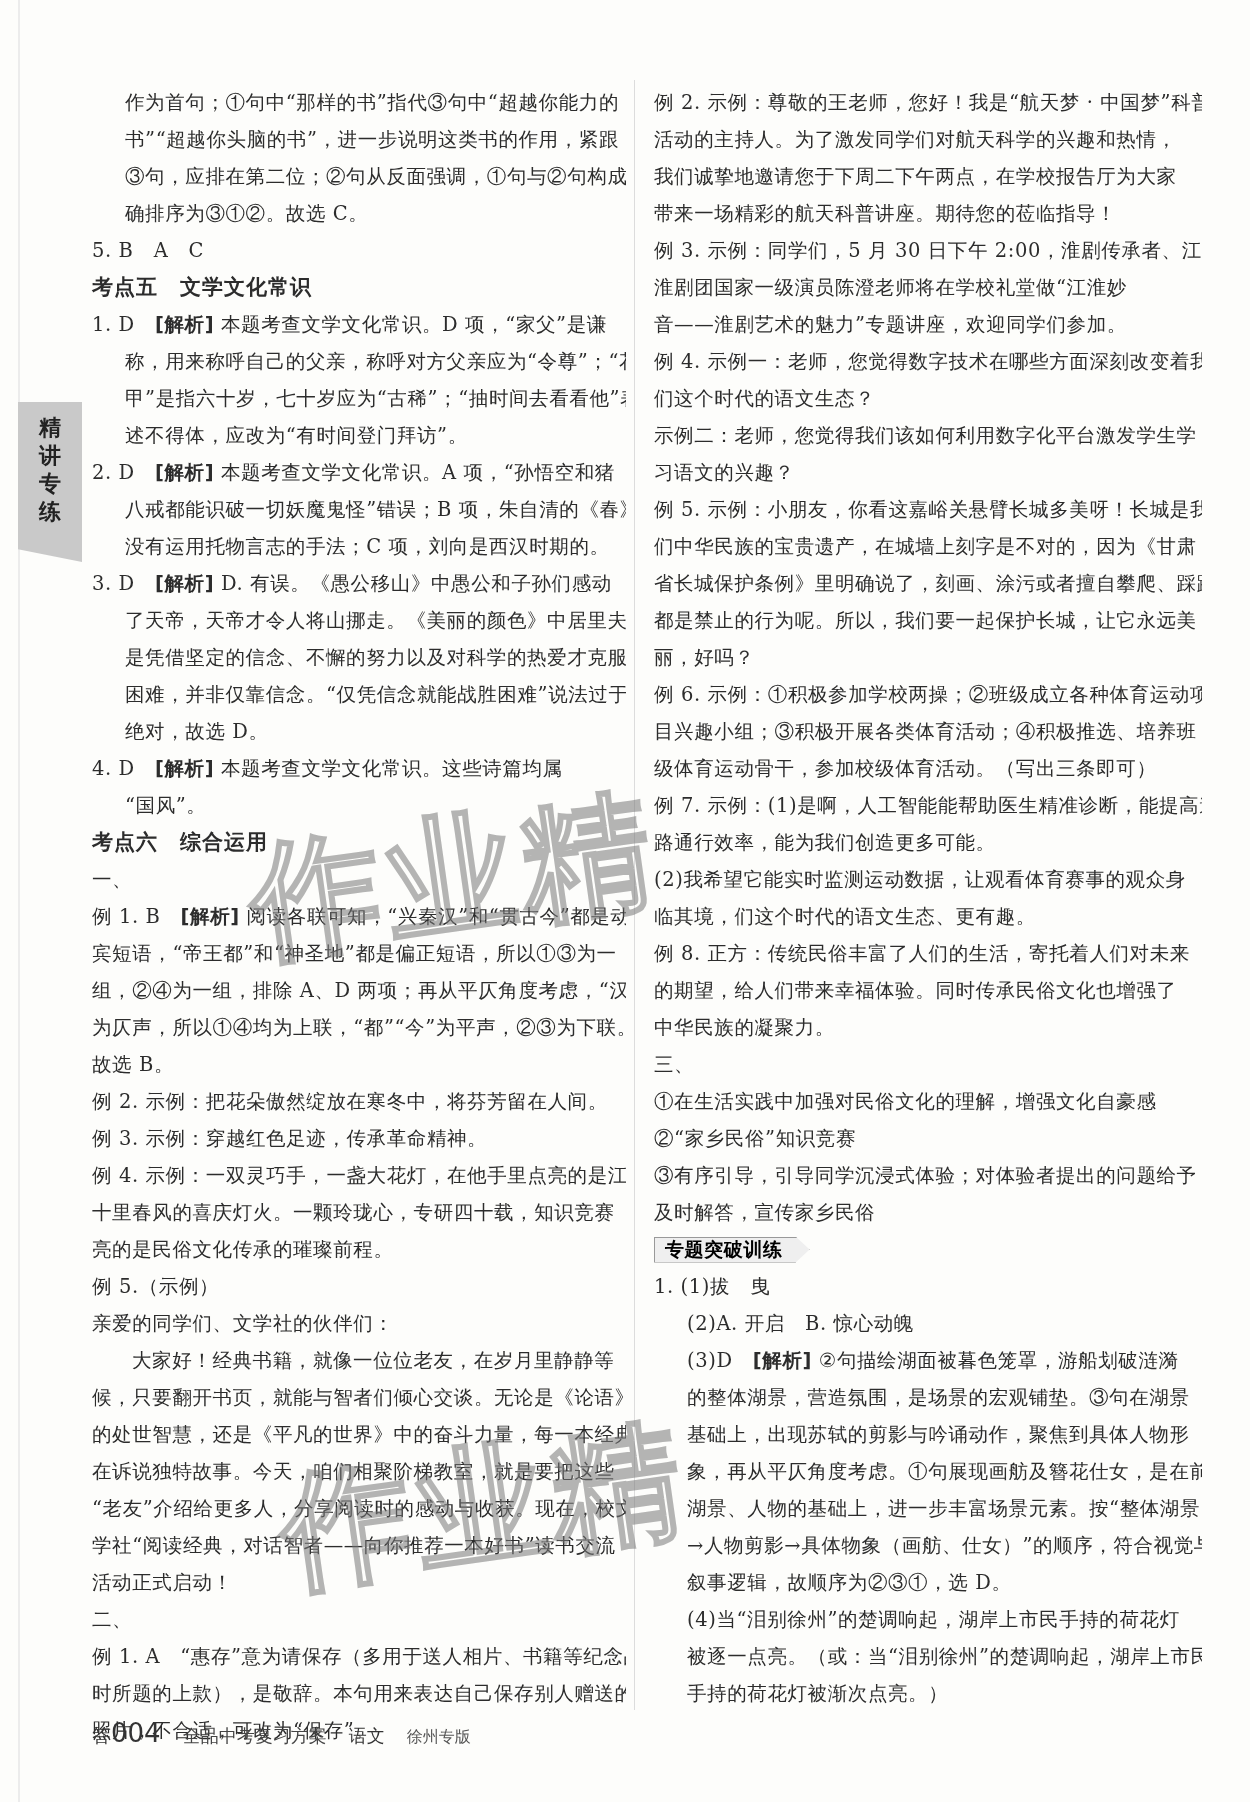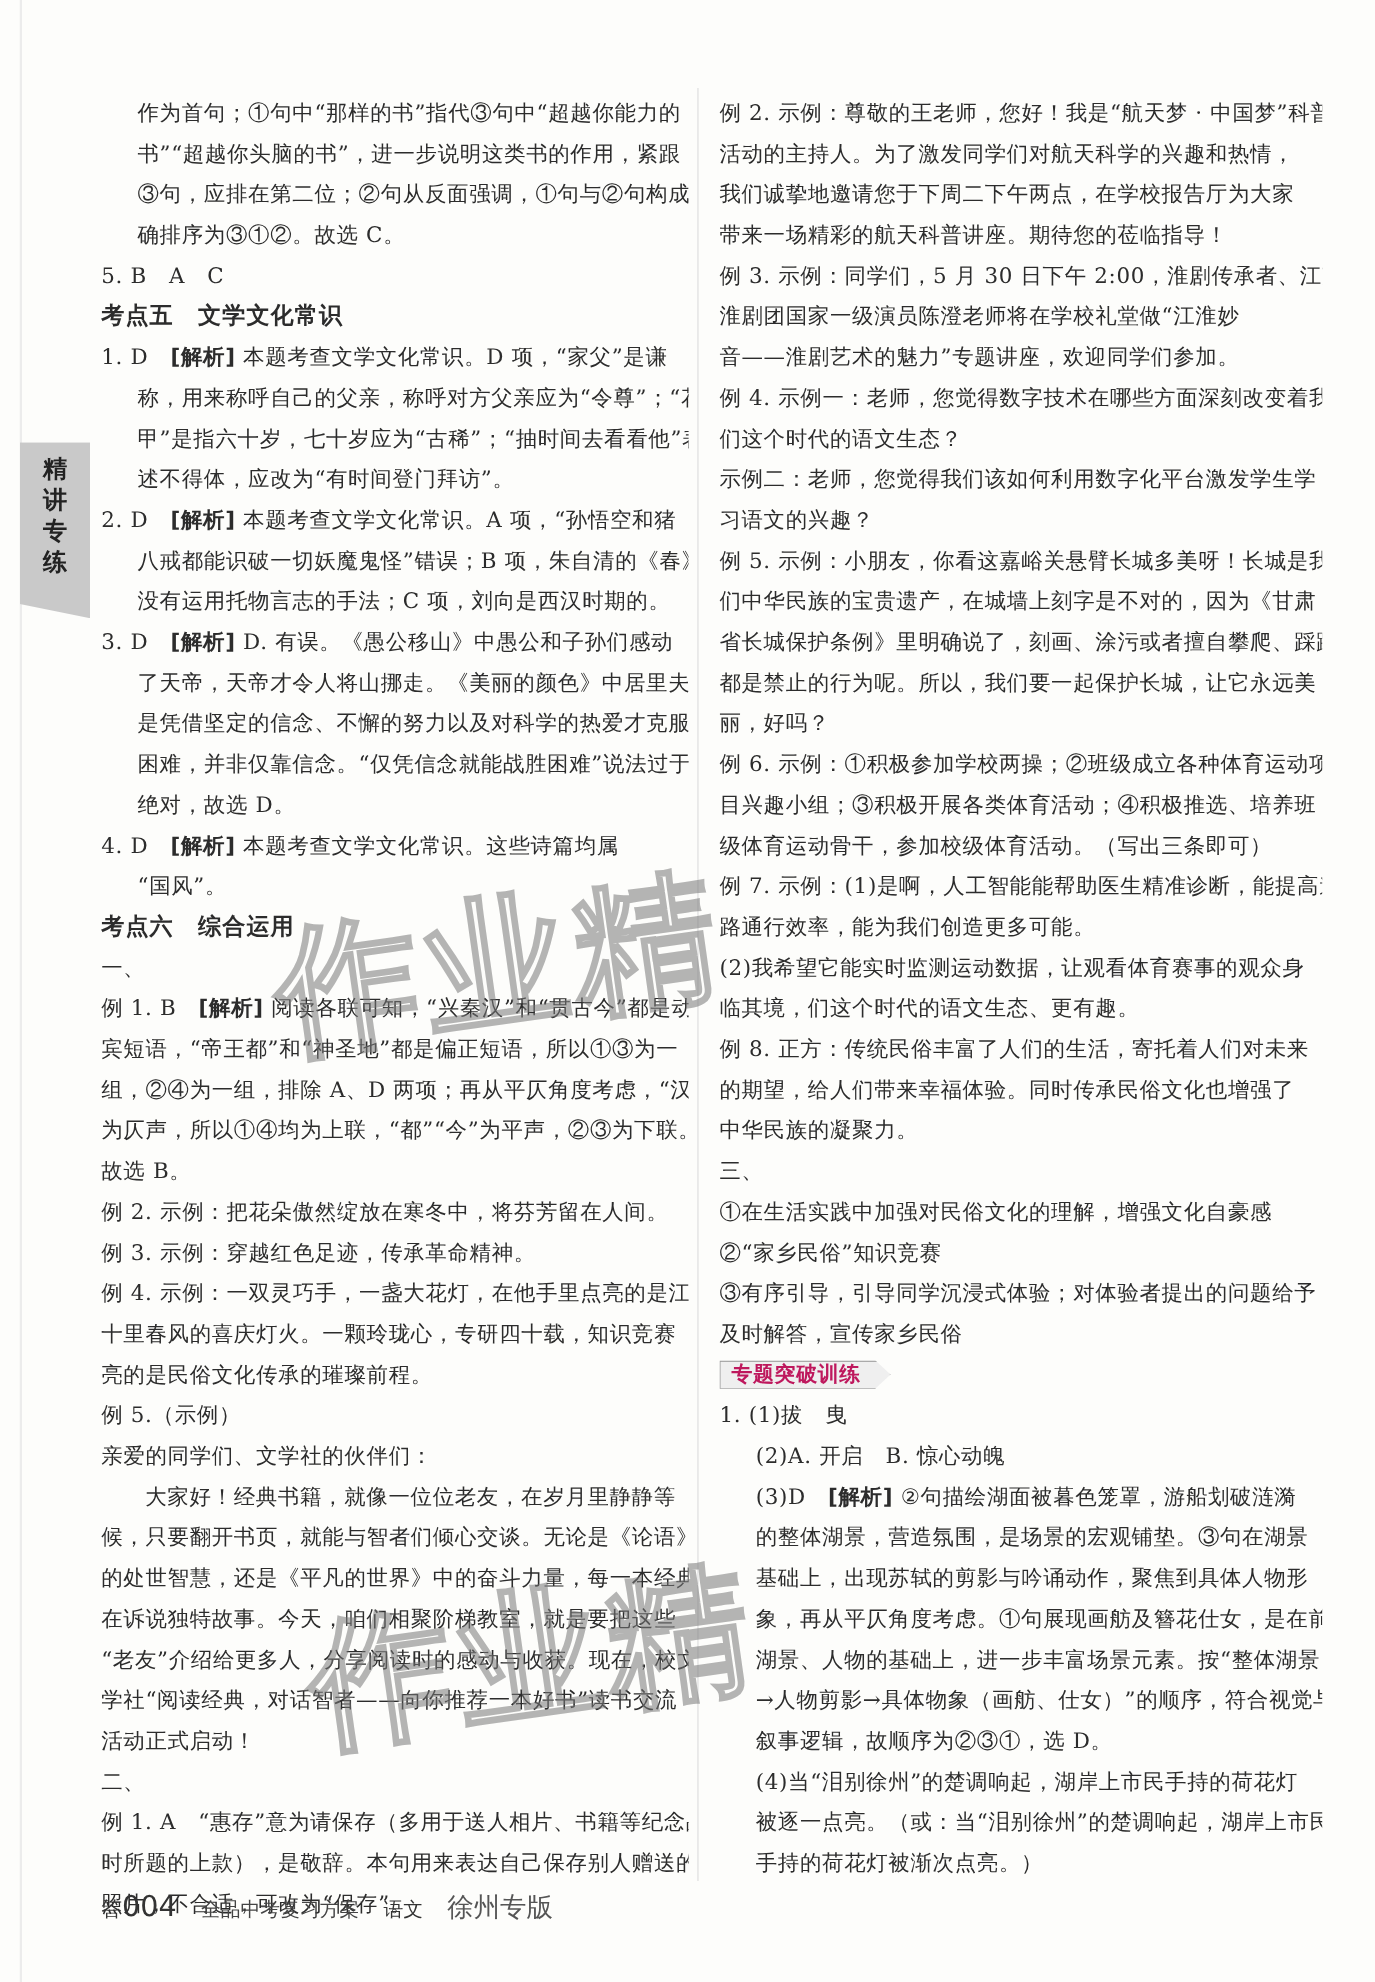--- a/index.html
+++ b/index.html
@@ -38,7 +38,7 @@
     display: inline-flex; align-items: center; height: 26px; padding: 0 26px 0 10px;
     border: 1px solid #999; background: #efefef;
     clip-path: polygon(0 0, calc(100% - 14px) 0, 100% 50%, calc(100% - 14px) 100%, 0 100%);
-    font-family: "DejaVu Sans", sans-serif; font-weight: bold; font-size: 19px; color: #be185d; text-align: center;
+    font-family: "DejaVu Sans", sans-serif; font-weight: bold; font-size: 19px; color: #000000; text-align: center;
   }
 
   .footer {

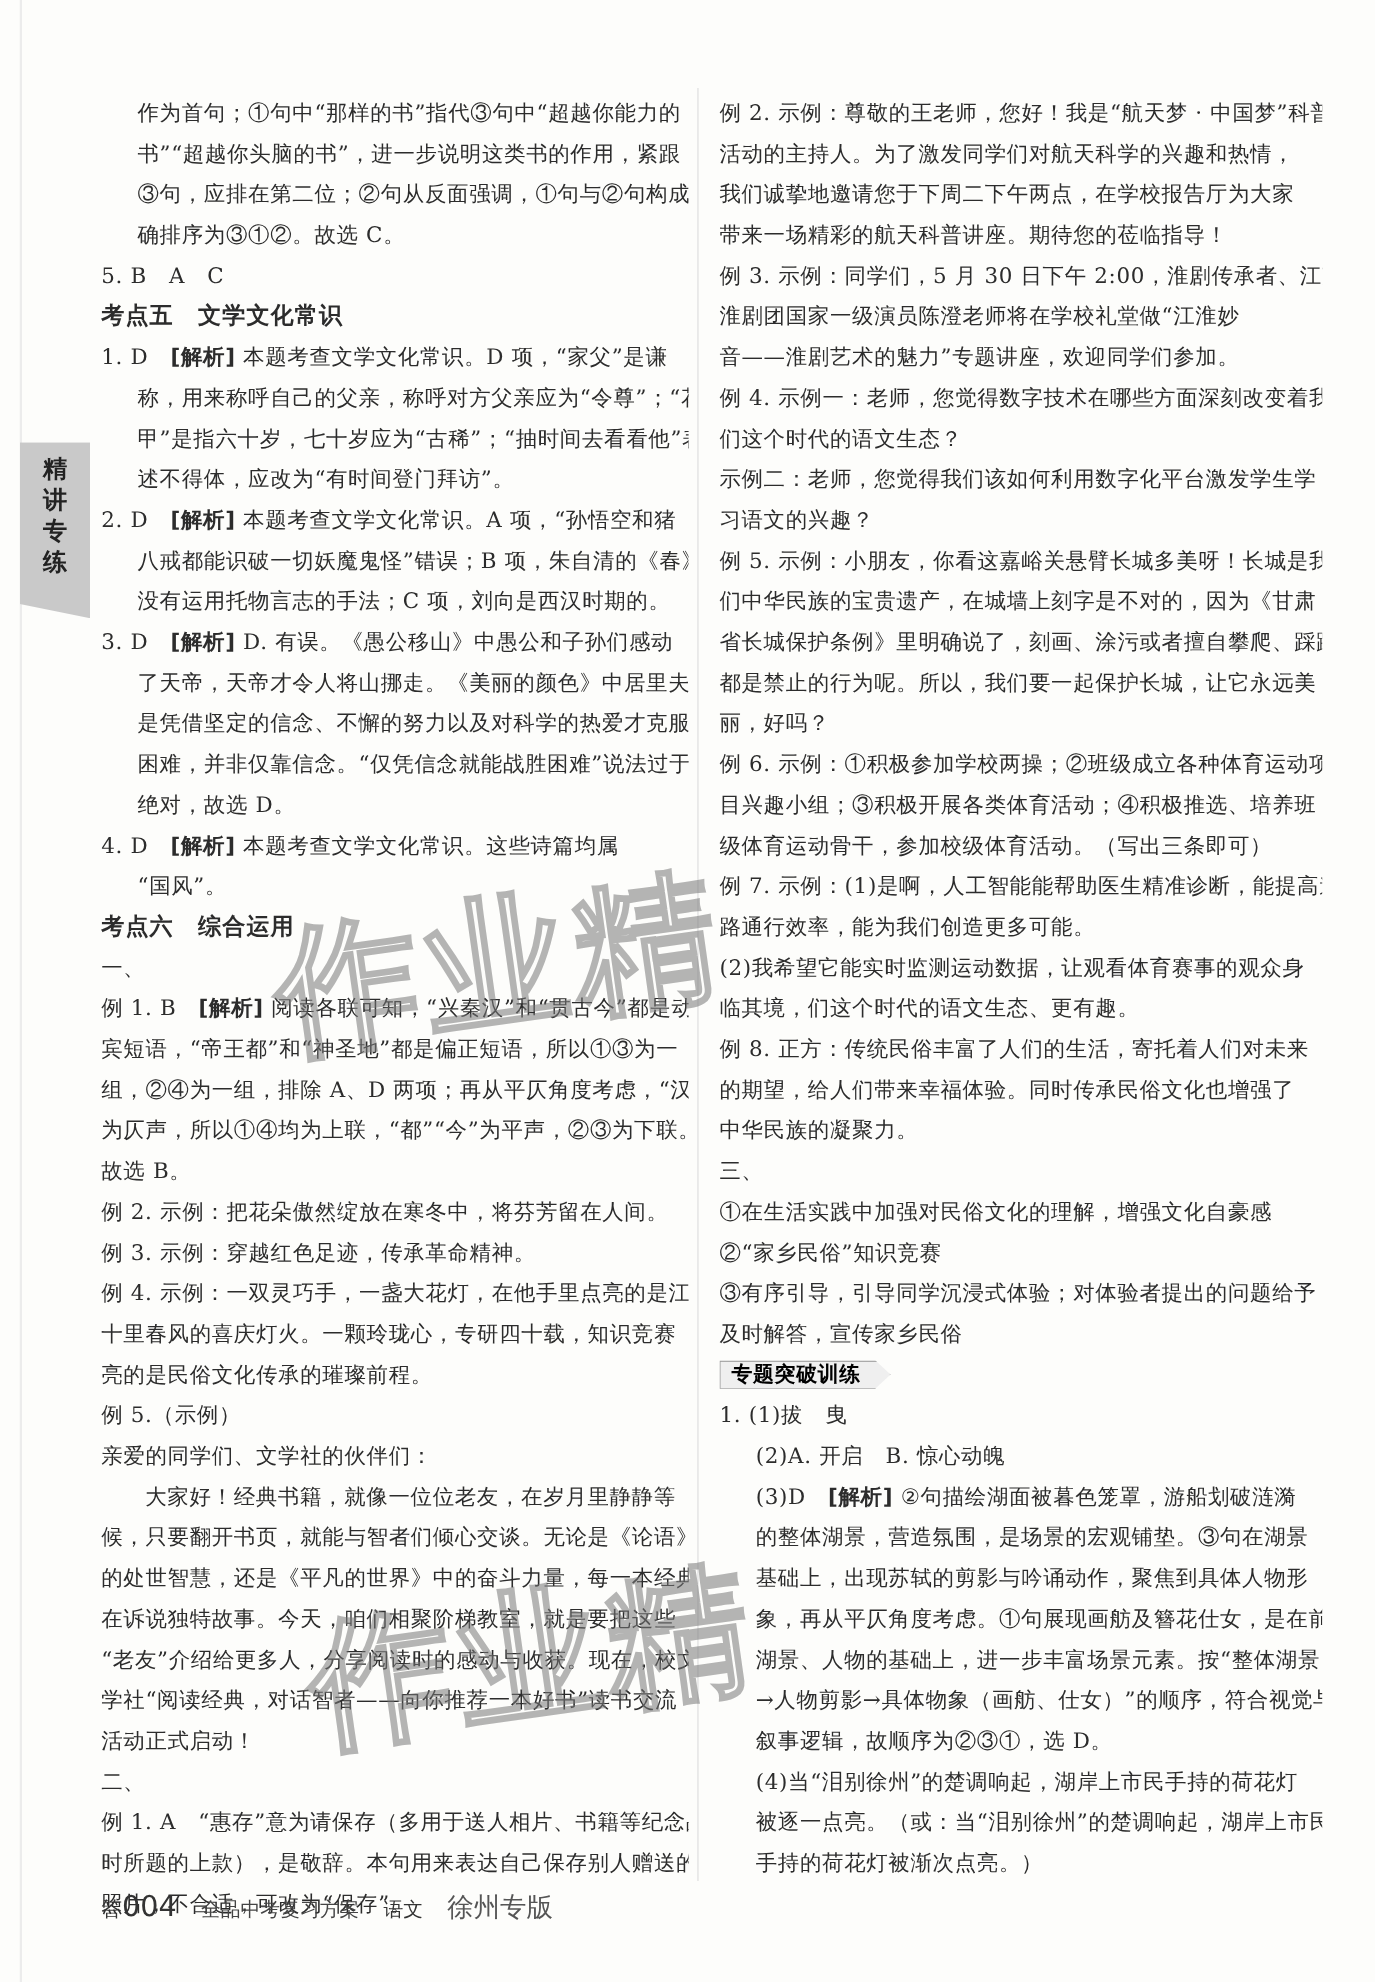--- a/index.html
+++ b/index.html
@@ -49,7 +49,7 @@
   .footer .page { font-size: 26px; font-weight: 500; margin-right: 22px; }
   .footer .book { font-size: 18px; color: #444; margin-right: 22px; }
   .footer .subject { font-size: 18px; font-weight: normal; margin-right: 22px; }
-  .footer .edition { font-size: 24px; color: #555; }
+  .footer .edition { font-size: 16px; color: #555; }
 
   .watermark {
     position: absolute; font-family: "DejaVu Sans", sans-serif; font-weight: bold;

